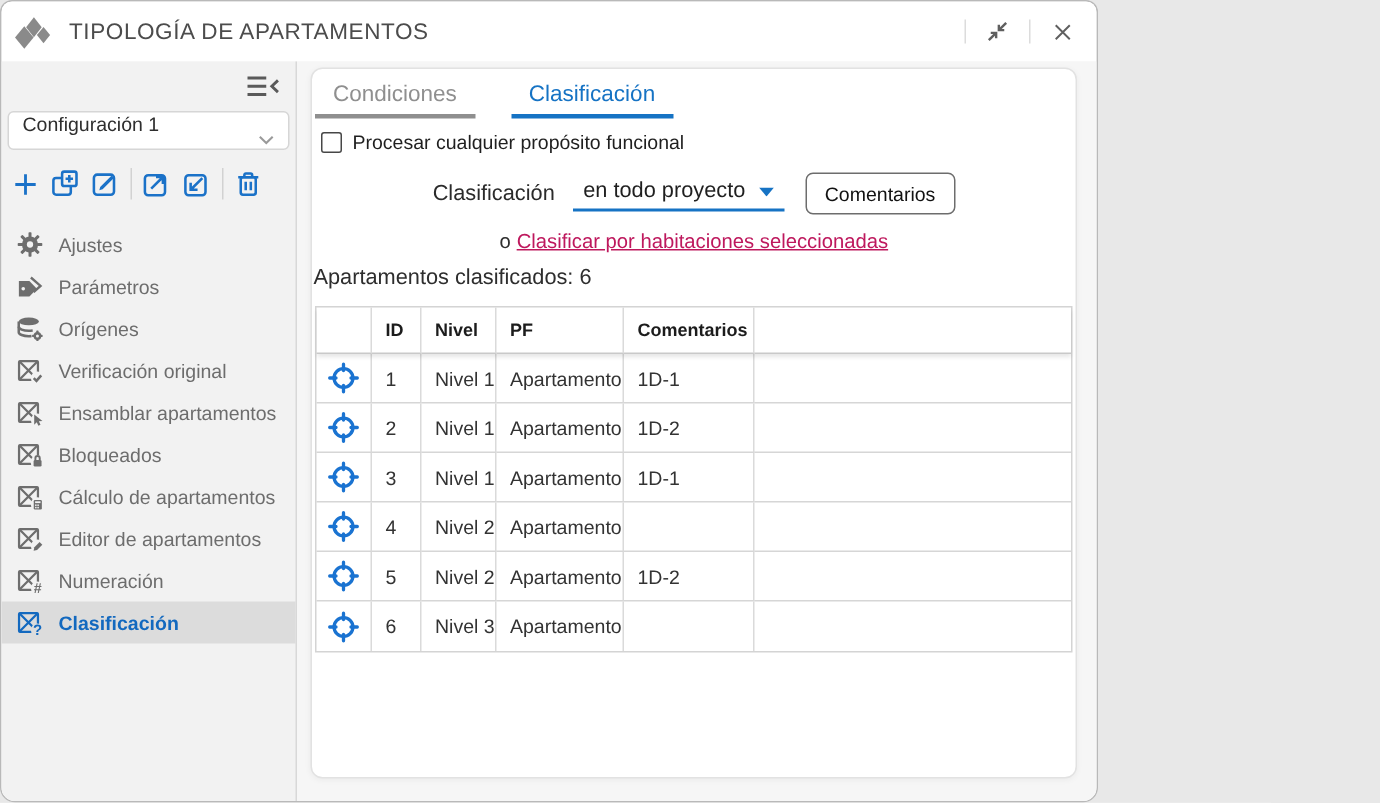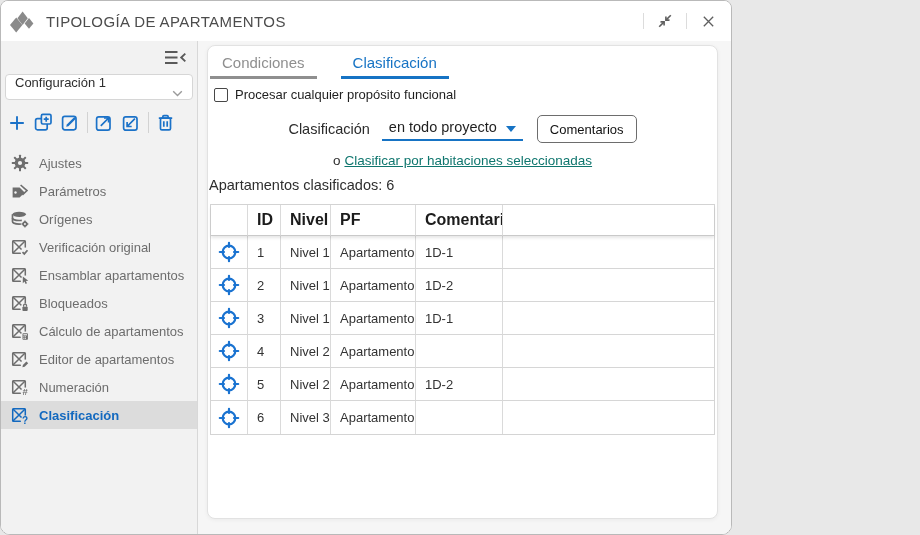--- a/index.html
+++ b/index.html
@@ -46,7 +46,7 @@
   .classify-btn{margin-left:14px;min-width:79px;height:28px;border:1px solid #6d6d6d;border-radius:5px;background:#fff;font-size:13px;color:#111;font-family:"Liberation Sans",sans-serif;padding:0 12px;cursor:default;}
   .link-row{margin-top:10px;text-align:center;font-size:13.5px;}
   .link-prefix{color:#2e2e2e;margin-right:4px;}
-  .link{color:#0f766e;text-decoration:underline;cursor:default;}
+  .link{color:#be185d;text-decoration:underline;cursor:default;}
   .status-row{margin-top:9px;font-size:14.5px;color:#2e2e2e;}
   
   .grid{margin:11px 1px 0 1px;border:1px solid #d4d4d4;background:#fff;}

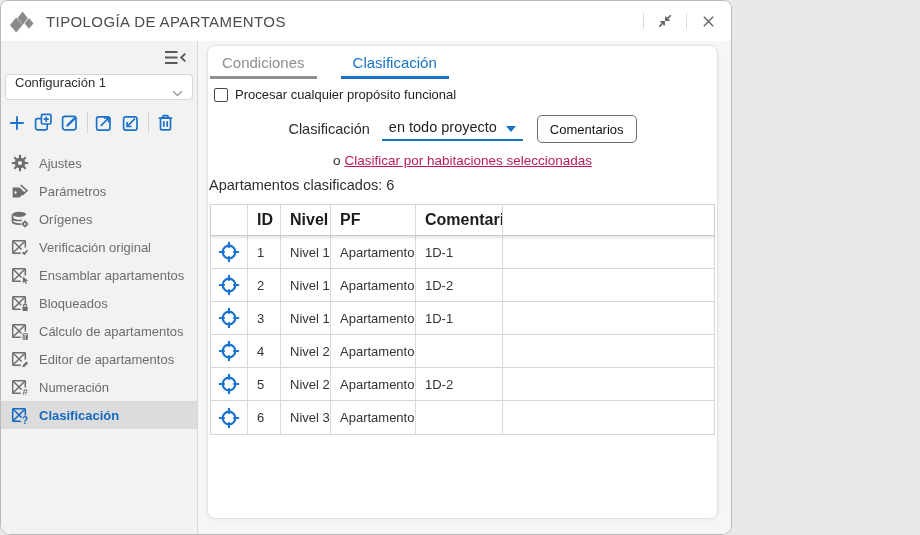--- a/index.html
+++ b/index.html
@@ -51,7 +51,7 @@
   
   .grid{margin:11px 1px 0 1px;border:1px solid #d4d4d4;background:#fff;}
   .thead,.trow{display:grid;grid-template-columns:37px 33px 50px 85px 87px 1fr;}
-  .thead{height:31px;font-weight:bold;font-size:16px;color:#1c1c1c;position:relative;box-shadow:0 2px 3px rgba(0,0,0,.10);}
+  .thead{height:31px;font-weight:bold;font-size:12px;color:#1c1c1c;position:relative;box-shadow:0 2px 3px rgba(0,0,0,.10);}
   .thead .cell{border-bottom:1px solid #c9c9c9;}
   .trow{height:33px;font-size:13px;color:#333;}
   .cell{display:flex;align-items:center;padding:0 9px;border-right:1px solid #dadada;border-bottom:1px solid #d6d6d6;overflow:hidden;white-space:nowrap;}

